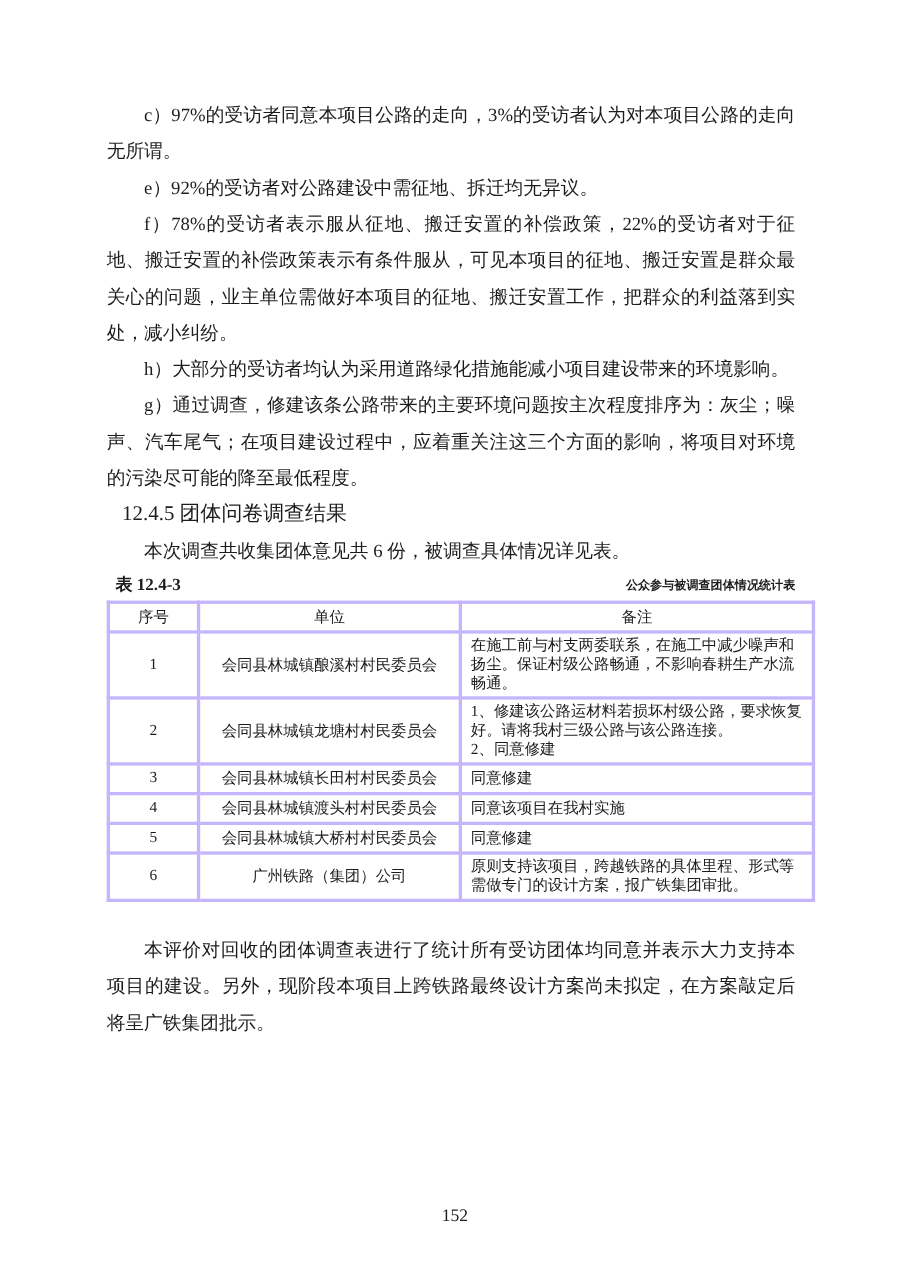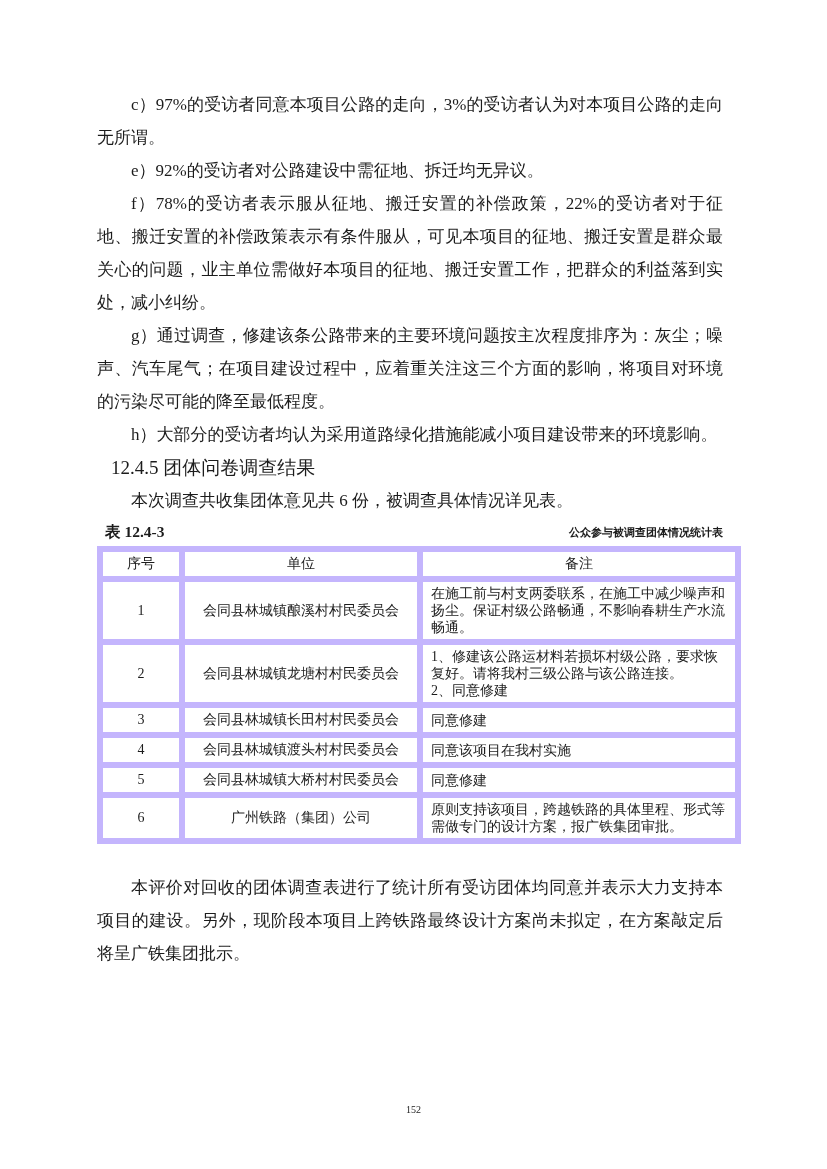--- a/index.html
+++ b/index.html
@@ -93,8 +93,8 @@
   <p class="body-par">c）97%的受访者同意本项目公路的走向，3%的受访者认为对本项目公路的走向无所谓。</p>
   <p class="body-par">e）92%的受访者对公路建设中需征地、拆迁均无异议。</p>
   <p class="body-par">f）78%的受访者表示服从征地、搬迁安置的补偿政策，22%的受访者对于征地、搬迁安置的补偿政策表示有条件服从，可见本项目的征地、搬迁安置是群众最关心的问题，业主单位需做好本项目的征地、搬迁安置工作，把群众的利益落到实处，减小纠纷。</p>
+  <p class="body-par">h）大部分的受访者均认为采用道路绿化措施能减小项目建设带来的环境影响。</p>
   <p class="body-par">g）通过调查，修建该条公路带来的主要环境问题按主次程度排序为：灰尘；噪声、汽车尾气；在项目建设过程中，应着重关注这三个方面的影响，将项目对环境的污染尽可能的降至最低程度。</p>
-  <p class="body-par">h）大部分的受访者均认为采用道路绿化措施能减小项目建设带来的环境影响。</p>
 
   <h3 class="section-heading">12.4.5 团体问卷调查结果</h3>
 

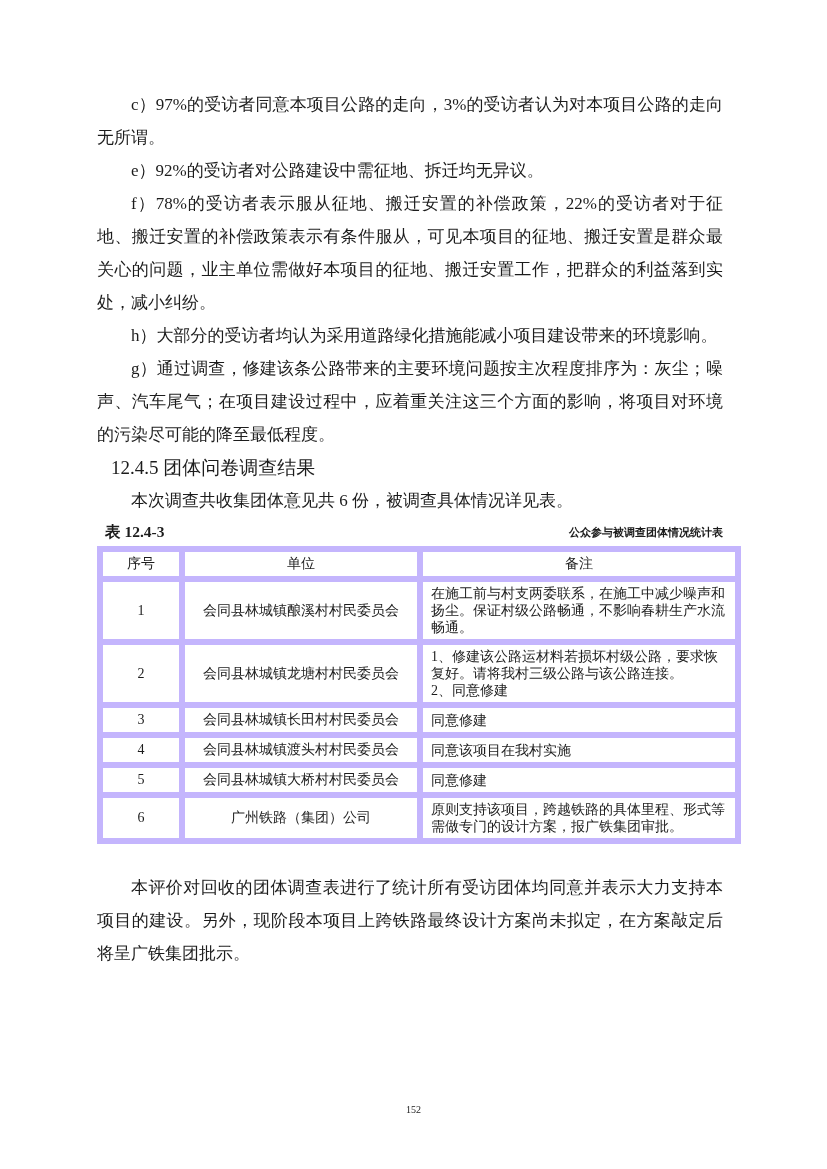--- a/index.html
+++ b/index.html
@@ -55,7 +55,7 @@
     table-layout: fixed;
   }
   .group-table th, .group-table td {
-    border: 6px solid #c4b5fd;
+    border: 3px solid #c4b5fd;
     font-size: 14px;
     font-weight: normal;
     vertical-align: middle;

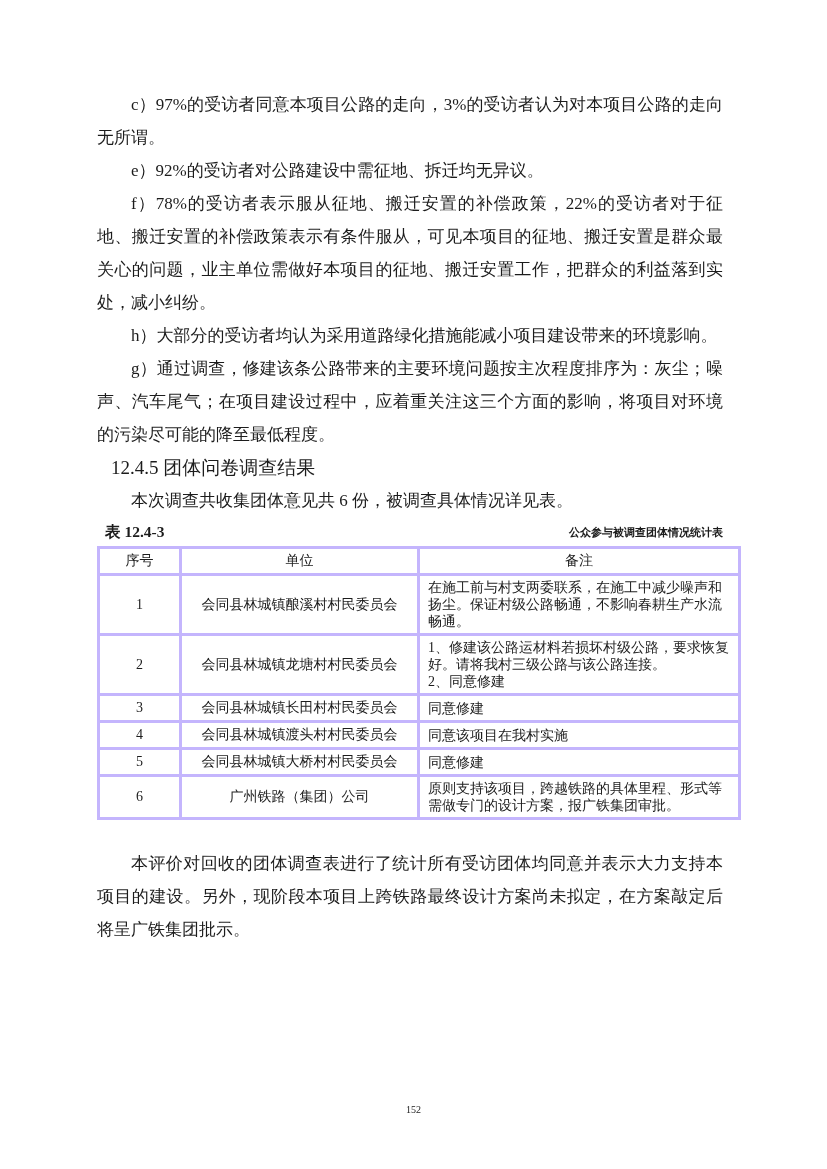--- a/index.html
+++ b/index.html
@@ -81,7 +81,7 @@
     left: 0; right: 0;
     bottom: 54px;
     text-align: center;
-    font-size: 10px;
+    font-size: 16px;
     color: #222;
   }
 </style>

